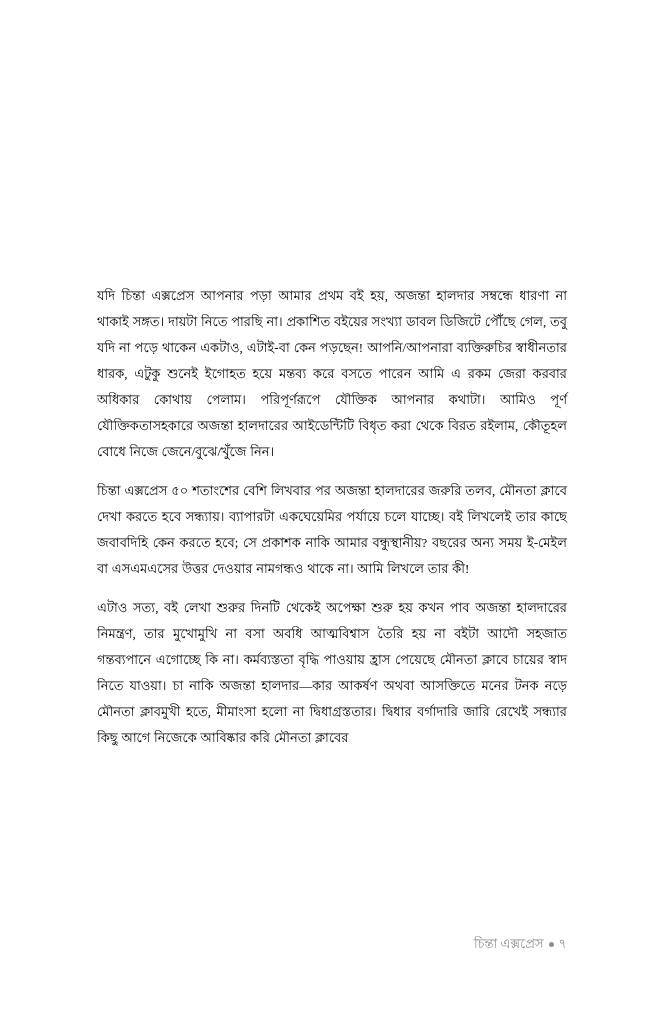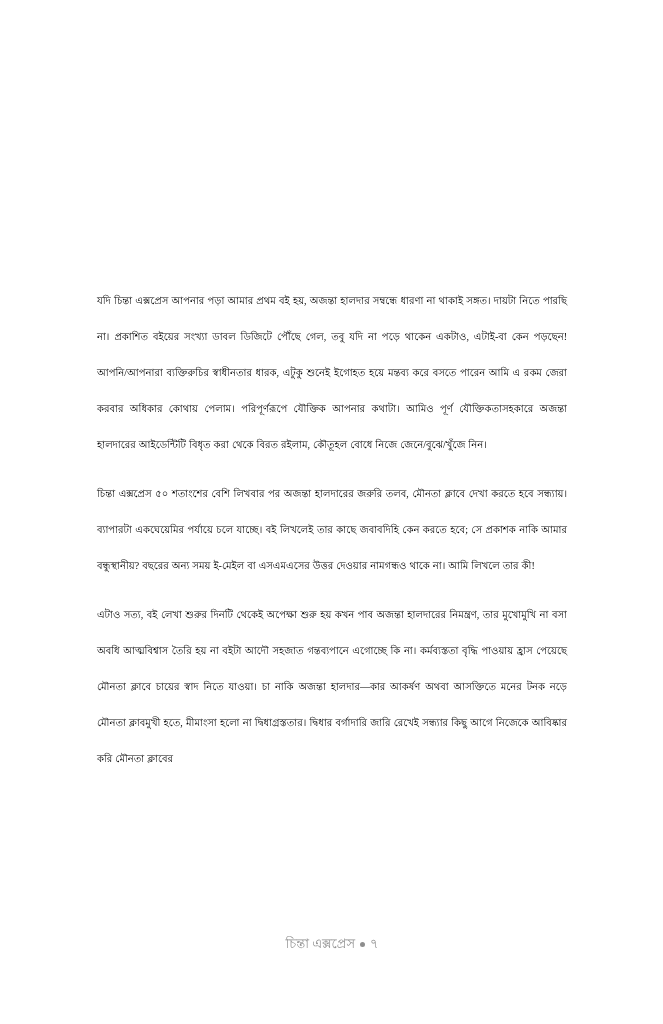--- a/index.html
+++ b/index.html
@@ -45,8 +45,8 @@
   }
 
   .body-paragraph {
-    font-size: 10px;
-    line-height: 36px;
+    font-size: 13px;
+    line-height: 26px;
     color: #000000;
     text-align: justify;
     text-justify: inter-word;

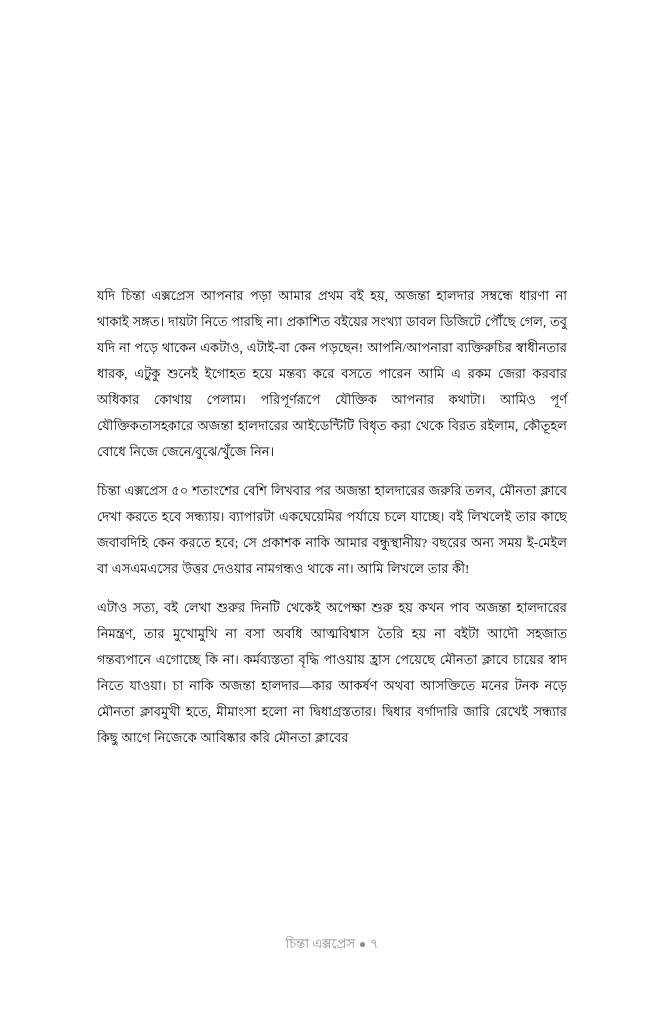--- a/index.html
+++ b/index.html
@@ -63,7 +63,7 @@
     left: 97px;
     top: 936px;
     width: 470px;
-    text-align: center;
+    text-align: right;
     font-size: 13px;
     color: #8e8e8e;
     line-height: 1.3;

